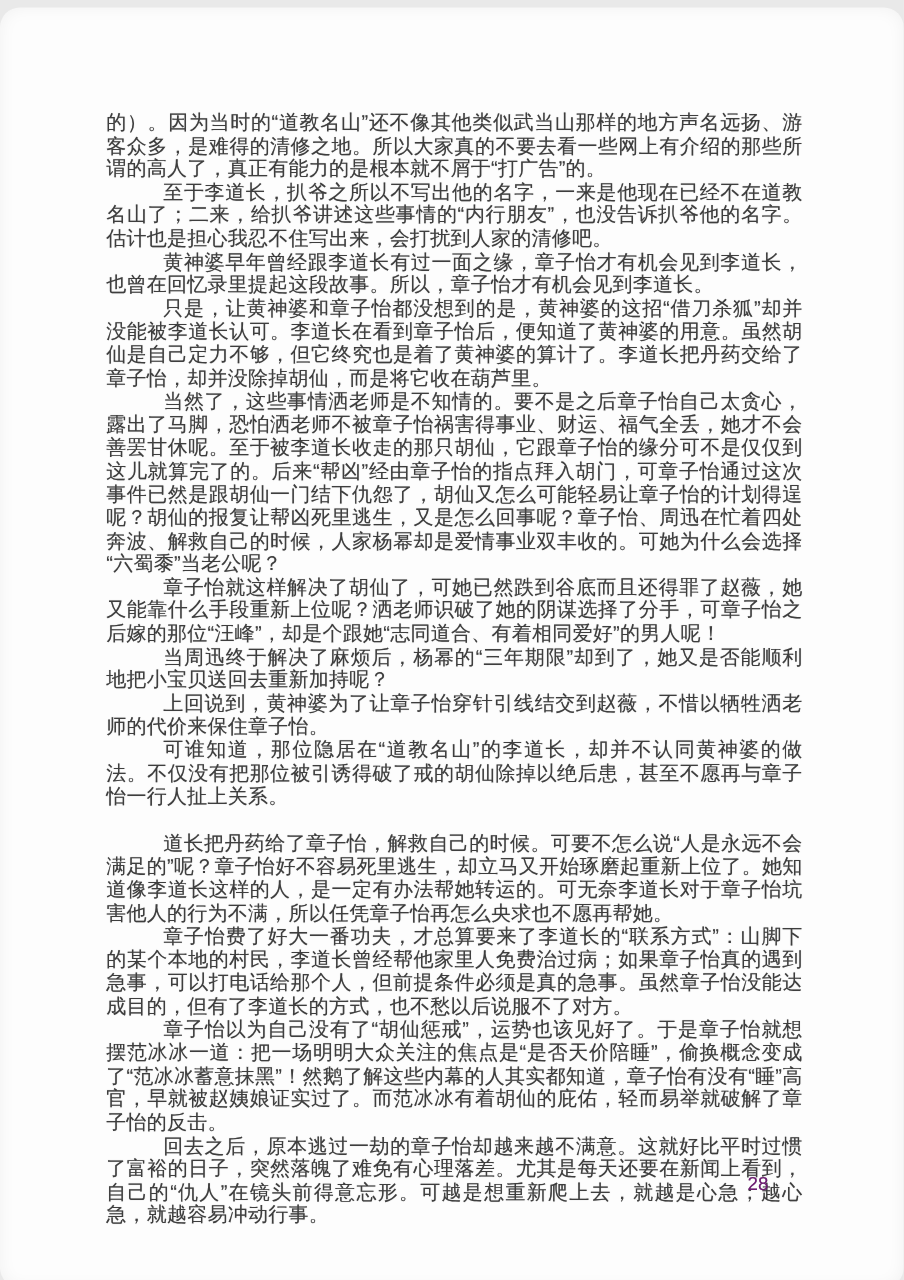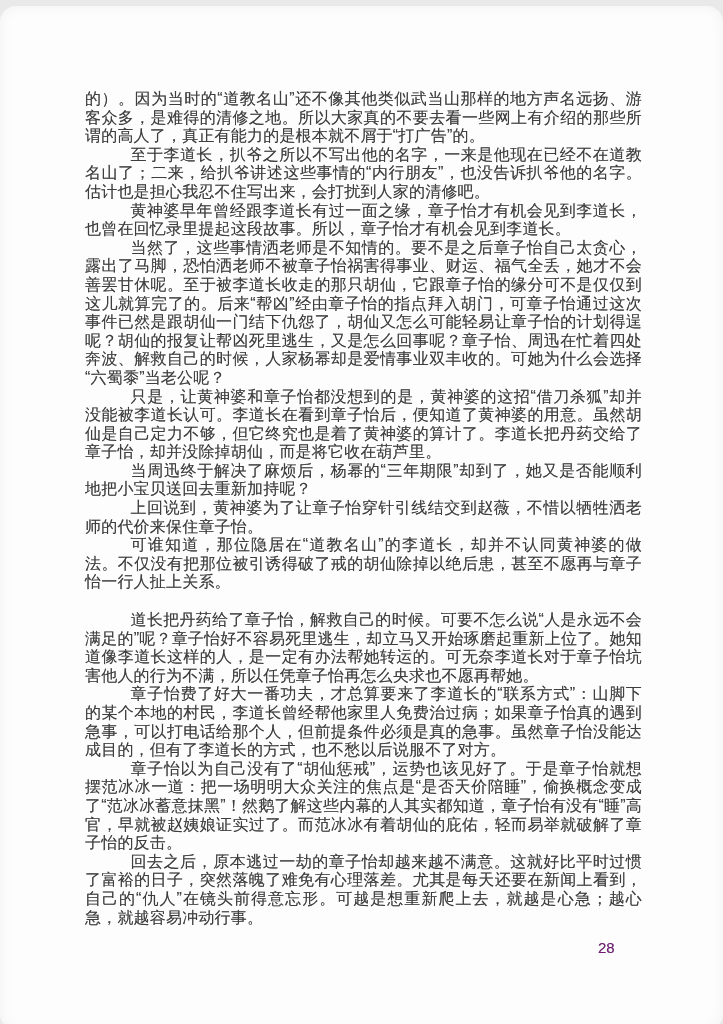--- a/index.html
+++ b/index.html
@@ -51,8 +51,8 @@
     <p class="no-indent">的）。因为当时的“道教名山”还不像其他类似武当山那样的地方声名远扬、游客众多，是难得的清修之地。所以大家真的不要去看一些网上有介绍的那些所谓的高人了，真正有能力的是根本就不屑于“打广告”的。</p>
     <p>至于李道长，扒爷之所以不写出他的名字，一来是他现在已经不在道教名山了；二来，给扒爷讲述这些事情的“内行朋友”，也没告诉扒爷他的名字。估计也是担心我忍不住写出来，会打扰到人家的清修吧。</p>
     <p>黄神婆早年曾经跟李道长有过一面之缘，章子怡才有机会见到李道长，也曾在回忆录里提起这段故事。所以，章子怡才有机会见到李道长。</p>
+    <p>只是，让黄神婆和章子怡都没想到的是，黄神婆的这招“借刀杀狐”却并没能被李道长认可。李道长在看到章子怡后，便知道了黄神婆的用意。虽然胡仙是自己定力不够，但它终究也是着了黄神婆的算计了。李道长把丹药交给了章子怡，却并没除掉胡仙，而是将它收在葫芦里。</p>
     <p>当然了，这些事情洒老师是不知情的。要不是之后章子怡自己太贪心，露出了马脚，恐怕洒老师不被章子怡祸害得事业、财运、福气全丢，她才不会善罢甘休呢。至于被李道长收走的那只胡仙，它跟章子怡的缘分可不是仅仅到这儿就算完了的。后来“帮凶”经由章子怡的指点拜入胡门，可章子怡通过这次事件已然是跟胡仙一门结下仇怨了，胡仙又怎么可能轻易让章子怡的计划得逞呢？胡仙的报复让帮凶死里逃生，又是怎么回事呢？章子怡、周迅在忙着四处奔波、解救自己的时候，人家杨幂却是爱情事业双丰收的。可她为什么会选择“六蜀黍”当老公呢？</p>
-    <p>只是，让黄神婆和章子怡都没想到的是，黄神婆的这招“借刀杀狐”却并没能被李道长认可。李道长在看到章子怡后，便知道了黄神婆的用意。虽然胡仙是自己定力不够，但它终究也是着了黄神婆的算计了。李道长把丹药交给了章子怡，却并没除掉胡仙，而是将它收在葫芦里。</p>
     <p>当周迅终于解决了麻烦后，杨幂的“三年期限”却到了，她又是否能顺利地把小宝贝送回去重新加持呢？</p>
     <p>上回说到，黄神婆为了让章子怡穿针引线结交到赵薇，不惜以牺牲洒老师的代价来保住章子怡。</p>
     <p>可谁知道，那位隐居在“道教名山”的李道长，却并不认同黄神婆的做法。不仅没有把那位被引诱得破了戒的胡仙除掉以绝后患，甚至不愿再与章子怡一行人扯上关系。</p>

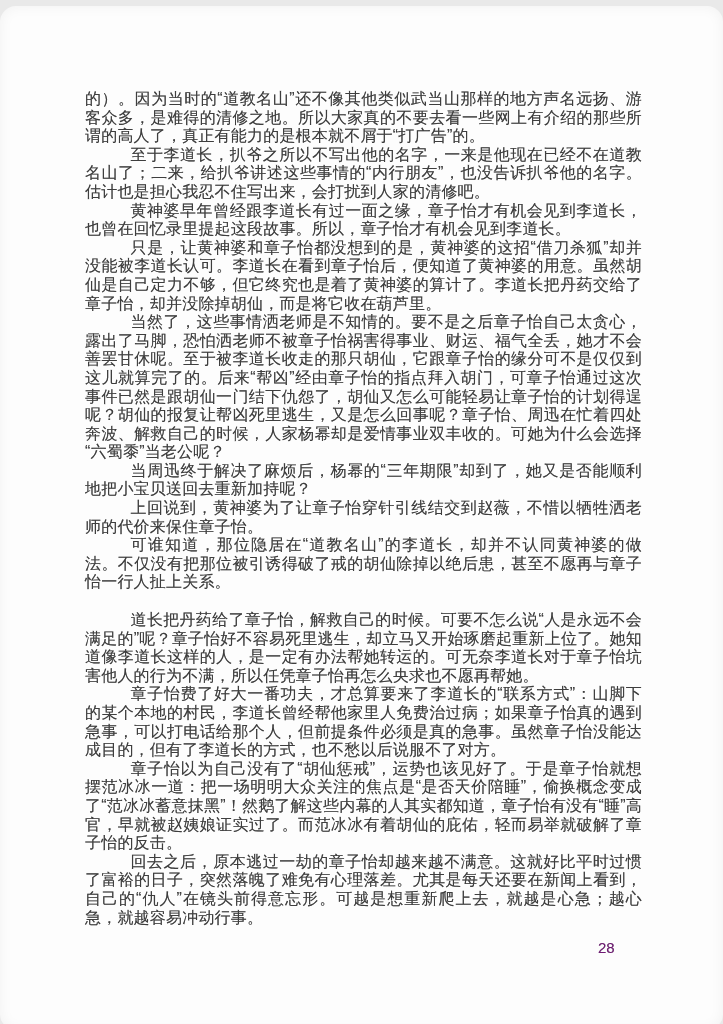--- a/index.html
+++ b/index.html
@@ -53,6 +53,7 @@
     <p>黄神婆早年曾经跟李道长有过一面之缘，章子怡才有机会见到李道长，也曾在回忆录里提起这段故事。所以，章子怡才有机会见到李道长。</p>
     <p>只是，让黄神婆和章子怡都没想到的是，黄神婆的这招“借刀杀狐”却并没能被李道长认可。李道长在看到章子怡后，便知道了黄神婆的用意。虽然胡仙是自己定力不够，但它终究也是着了黄神婆的算计了。李道长把丹药交给了章子怡，却并没除掉胡仙，而是将它收在葫芦里。</p>
     <p>当然了，这些事情洒老师是不知情的。要不是之后章子怡自己太贪心，露出了马脚，恐怕洒老师不被章子怡祸害得事业、财运、福气全丢，她才不会善罢甘休呢。至于被李道长收走的那只胡仙，它跟章子怡的缘分可不是仅仅到这儿就算完了的。后来“帮凶”经由章子怡的指点拜入胡门，可章子怡通过这次事件已然是跟胡仙一门结下仇怨了，胡仙又怎么可能轻易让章子怡的计划得逞呢？胡仙的报复让帮凶死里逃生，又是怎么回事呢？章子怡、周迅在忙着四处奔波、解救自己的时候，人家杨幂却是爱情事业双丰收的。可她为什么会选择“六蜀黍”当老公呢？</p>
+    <p>章子怡就这样解决了胡仙了，可她已然跌到谷底而且还得罪了赵薇，她又能靠什么手段重新上位呢？洒老师识破了她的阴谋选择了分手，可章子怡之后嫁的那位“汪峰”，却是个跟她“志同道合、有着相同爱好”的男人呢！</p>
     <p>当周迅终于解决了麻烦后，杨幂的“三年期限”却到了，她又是否能顺利地把小宝贝送回去重新加持呢？</p>
     <p>上回说到，黄神婆为了让章子怡穿针引线结交到赵薇，不惜以牺牲洒老师的代价来保住章子怡。</p>
     <p>可谁知道，那位隐居在“道教名山”的李道长，却并不认同黄神婆的做法。不仅没有把那位被引诱得破了戒的胡仙除掉以绝后患，甚至不愿再与章子怡一行人扯上关系。</p>

